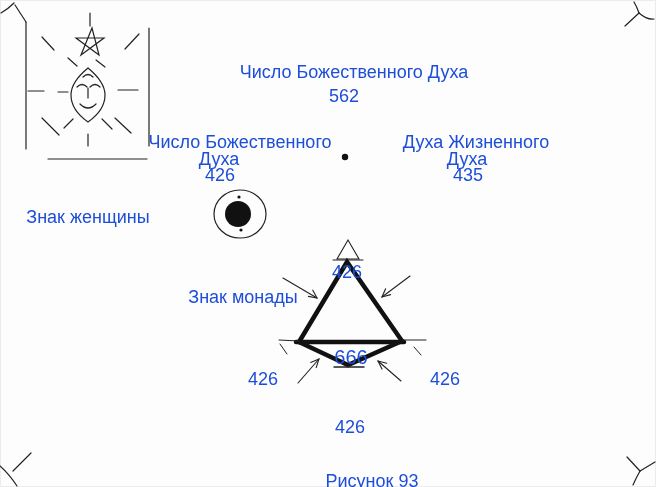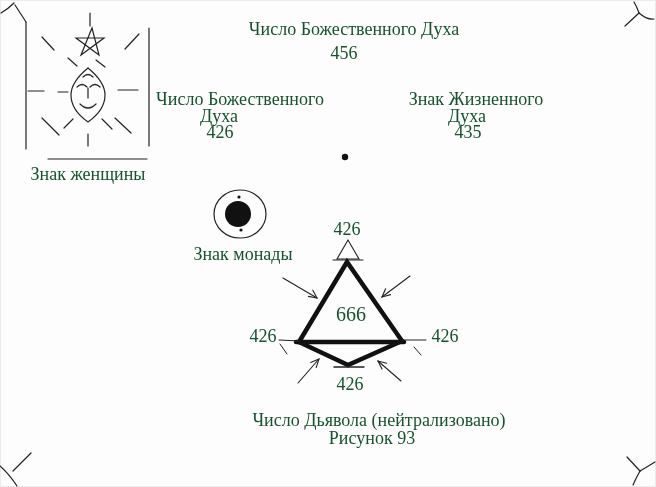--- a/index.html
+++ b/index.html
@@ -14,11 +14,12 @@
   .art{position:absolute;left:0;top:0;width:656px;height:487px;}
   .txt{
     position:absolute;
-    font-family:Liberation Serif, serif;
+    font-family:Liberation Sans, sans-serif;
     font-size:18px;line-height:19px;
-    color:#14532d;
+    color:#1d4ed8;
     white-space:nowrap;
     transform:translateX(-50%);
+    margin-top:43px;
   }
   .big{font-size:20px;line-height:28px;}
 </style>

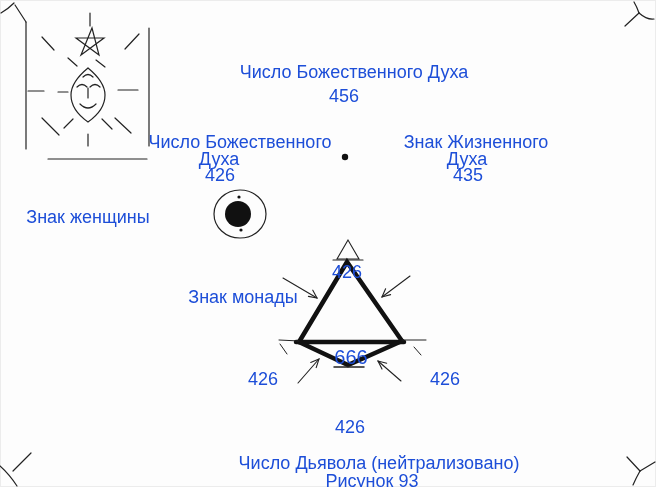--- a/index.html
+++ b/index.html
@@ -117,7 +117,7 @@
   </svg>
 
   <div class="txt" style="left:354px;top:20px;">Число Божественного Духа</div>
-  <div class="txt" style="left:344px;top:44px;">456</div>
+  <div class="txt" style="left:344px;top:44px;">562</div>
 
   <div class="txt" style="left:240px;top:90px;">Число Божественного</div>
   <div class="txt" style="left:219px;top:107px;">Духа</div>

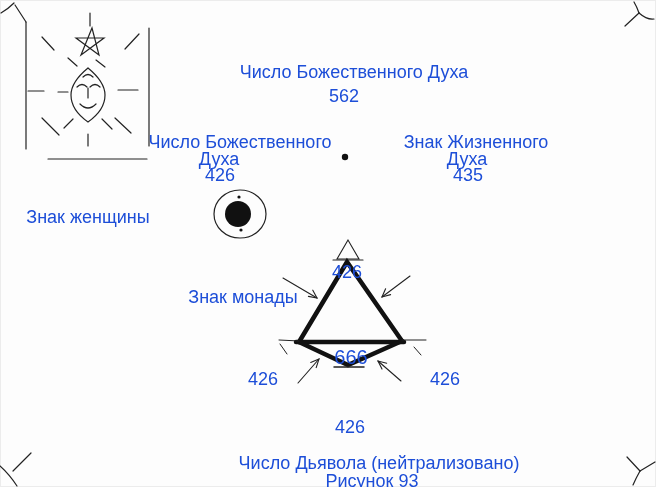--- a/index.html
+++ b/index.html
@@ -123,7 +123,7 @@
   <div class="txt" style="left:219px;top:107px;">Духа</div>
   <div class="txt" style="left:220px;top:123px;">426</div>
 
-  <div class="txt" style="left:476px;top:90px;">Знак Жизненного</div>
+  <div class="txt" style="left:476px;top:90px;">Духа Жизненного</div>
   <div class="txt" style="left:467px;top:107px;">Духа</div>
   <div class="txt" style="left:468px;top:123px;">435</div>
 

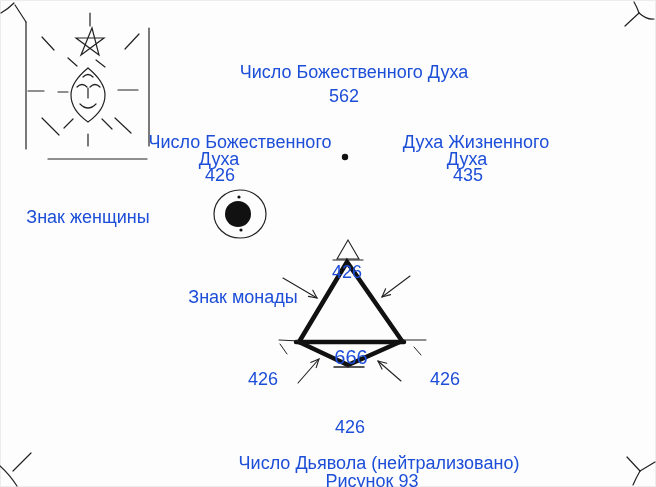--- a/index.html
+++ b/index.html
@@ -136,7 +136,6 @@
   <div class="txt" style="left:350px;top:375px;">426</div>
   <div class="txt big" style="left:351px;top:300px;">666</div>
 
-  <div class="txt" style="left:379px;top:411px;">Число Дьявола (нейтрализовано)</div>
   <div class="txt" style="left:372px;top:429px;">Рисунок 93</div>
 
 </div>

